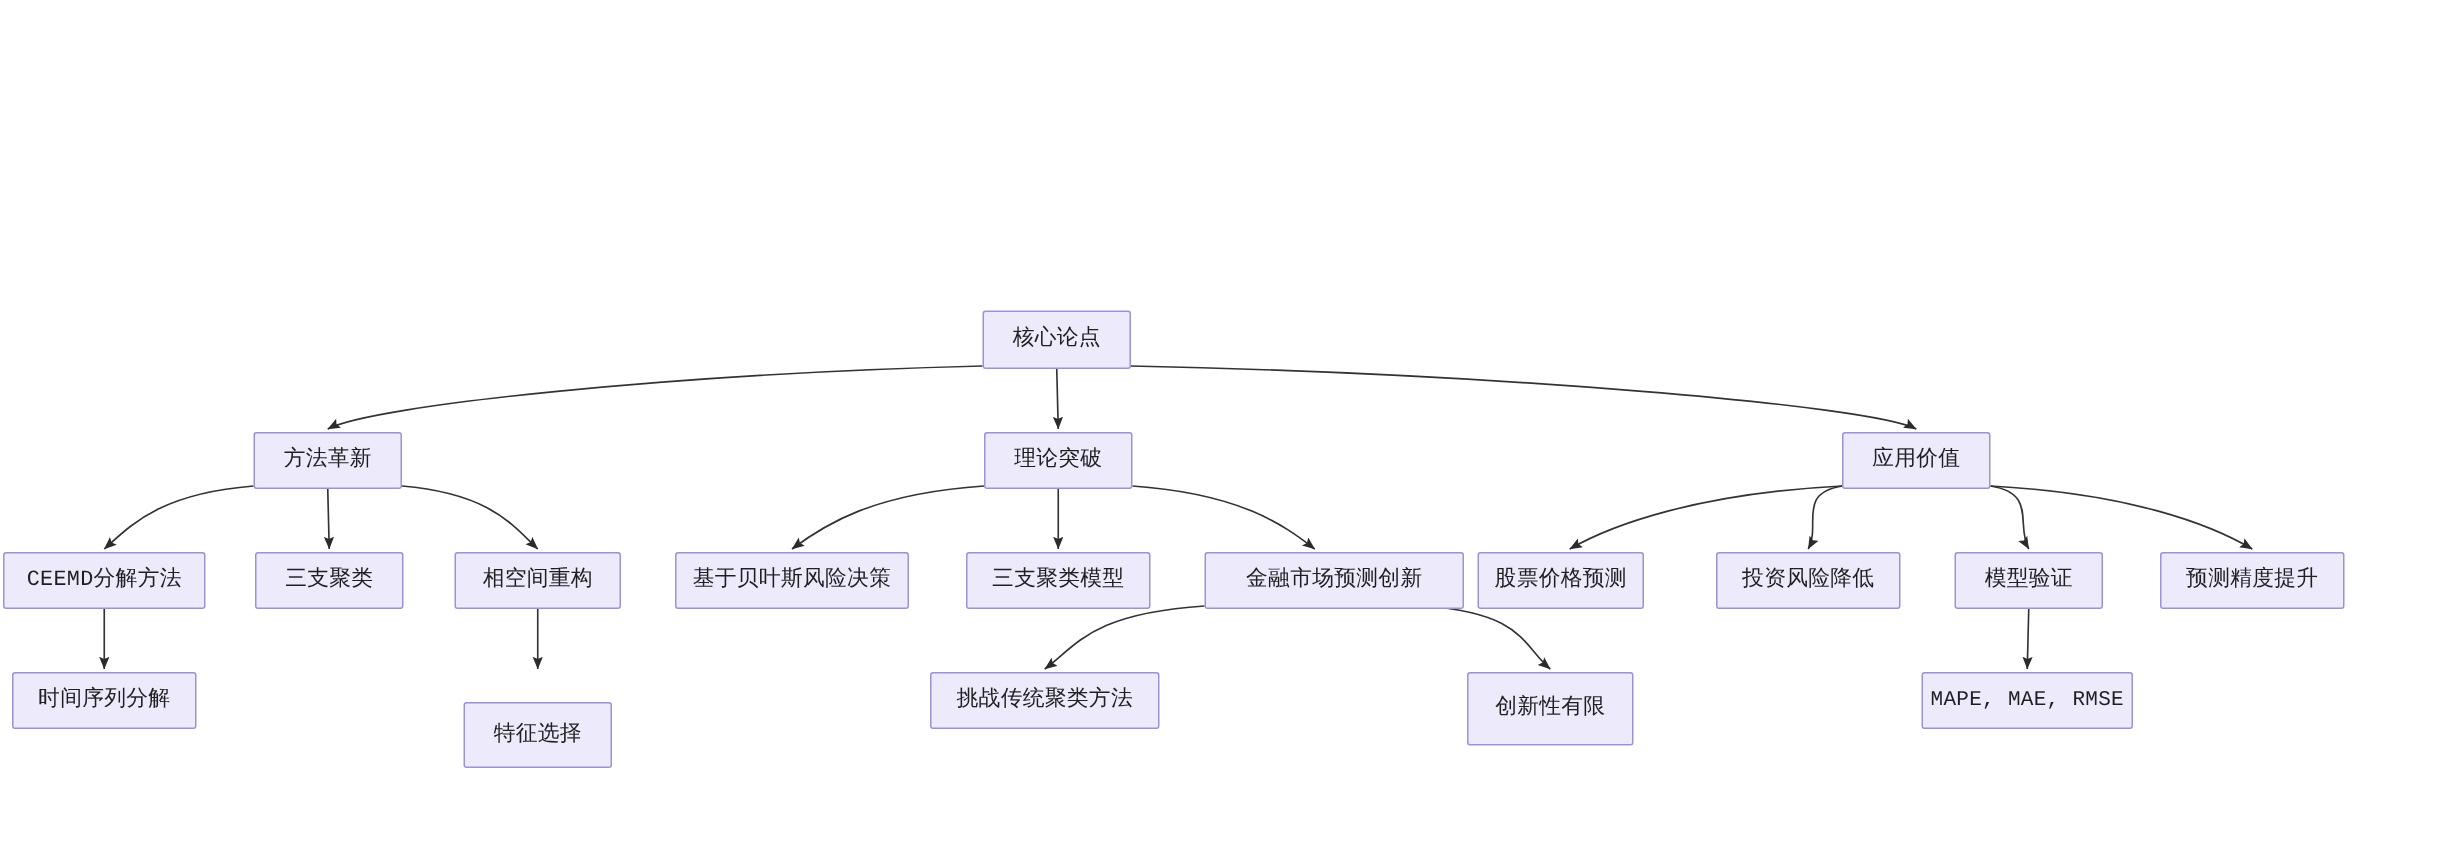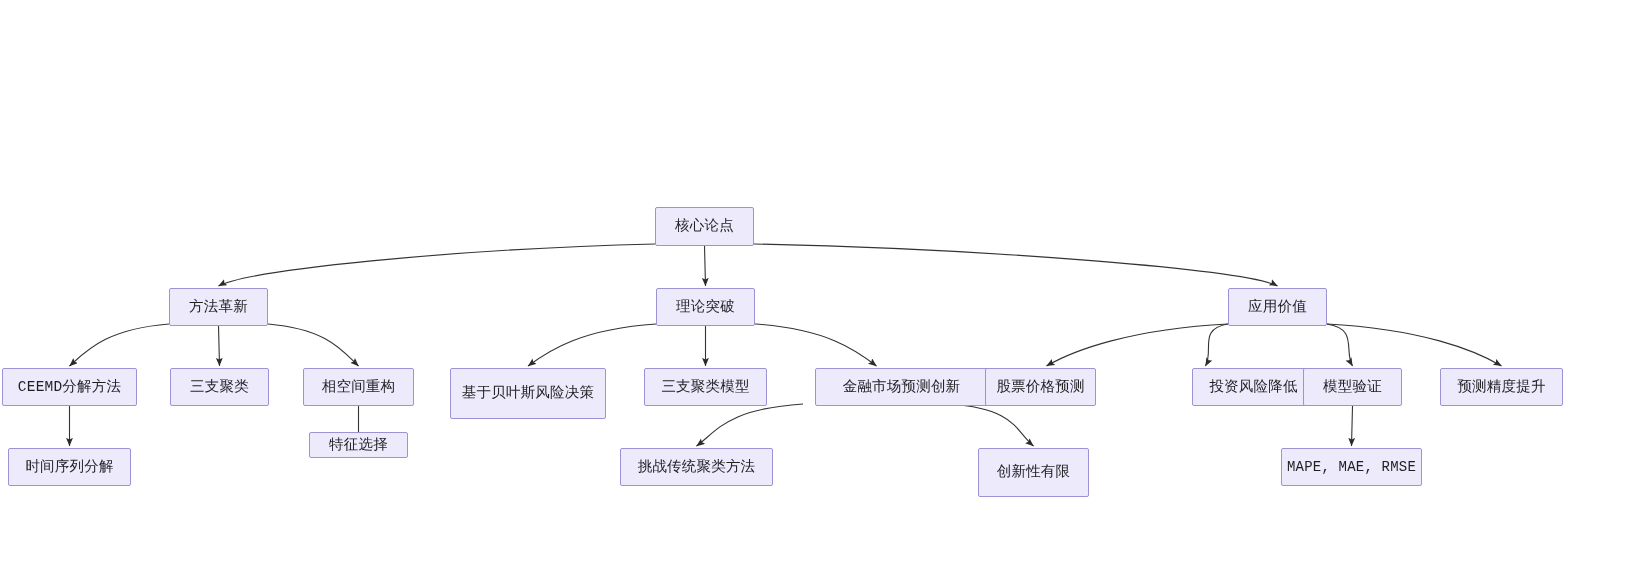--- a/index.html
+++ b/index.html
@@ -102,7 +102,7 @@
       <div class="node" style="left: 303px; top: 368px; width: 111px; height: 38px;">
         <span class="label">相空间重构</span>
       </div>
-      <div class="node" style="left: 450px; top: 368px; width: 156px; height: 51px;">
+      <div class="node" style="left: 450px; top: 368px; width: 156px; height: 38px;">
         <span class="label">基于贝叶斯风险决策</span>
       </div>
       <div class="node" style="left: 644px; top: 368px; width: 123px; height: 38px;">

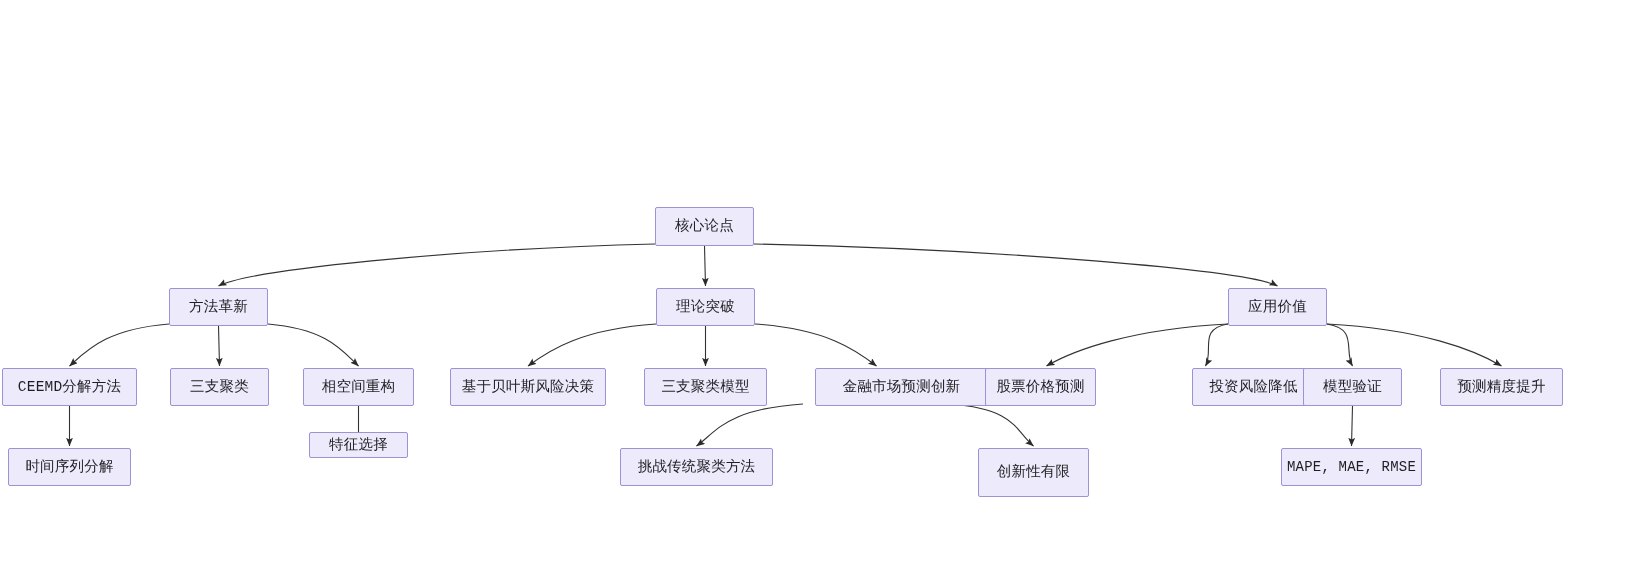--- a/index.html
+++ b/index.html
@@ -108,7 +108,7 @@
       <div class="node" style="left: 644px; top: 368px; width: 123px; height: 38px;">
         <span class="label">三支聚类模型</span>
       </div>
-      <div class="node" style="left: 803px; top: 368px; width: 173px; height: 38px; margin-left: 12px;">
+      <div class="node" style="left: 803px; top: 368px; width: 173px; height: 38px;">
         <span class="label">金融市场预测创新</span>
       </div>
       <div class="node" style="left: 985px; top: 368px; width: 111px; height: 38px;">

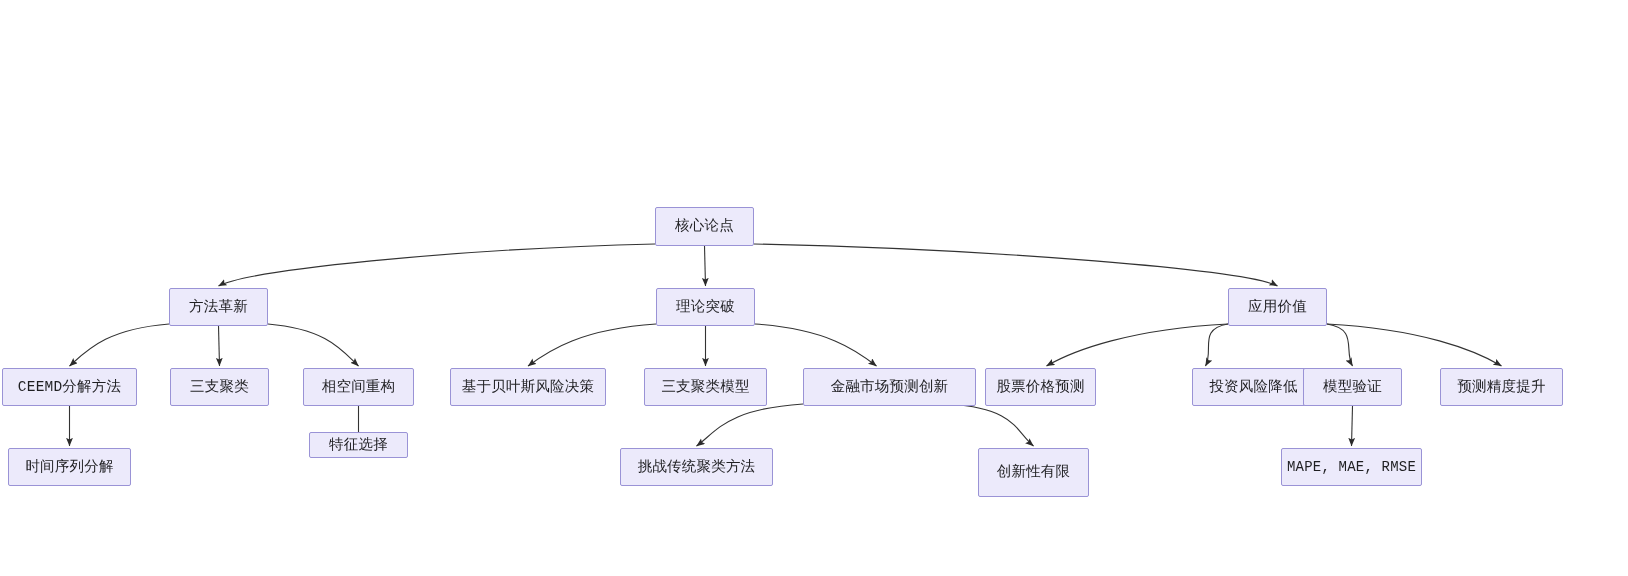--- a/index.html
+++ b/index.html
@@ -114,7 +114,7 @@
       <div class="node" style="left: 985px; top: 368px; width: 111px; height: 38px;">
         <span class="label">股票价格预测</span>
       </div>
-      <div class="node" style="left: 1144px; top: 368px; width: 123px; height: 38px; margin-left: 48px;">
+      <div class="node" style="left: 1144px; top: 368px; width: 123px; height: 38px;">
         <span class="label">投资风险降低</span>
       </div>
       <div class="node" style="left: 1303px; top: 368px; width: 99px; height: 38px;">

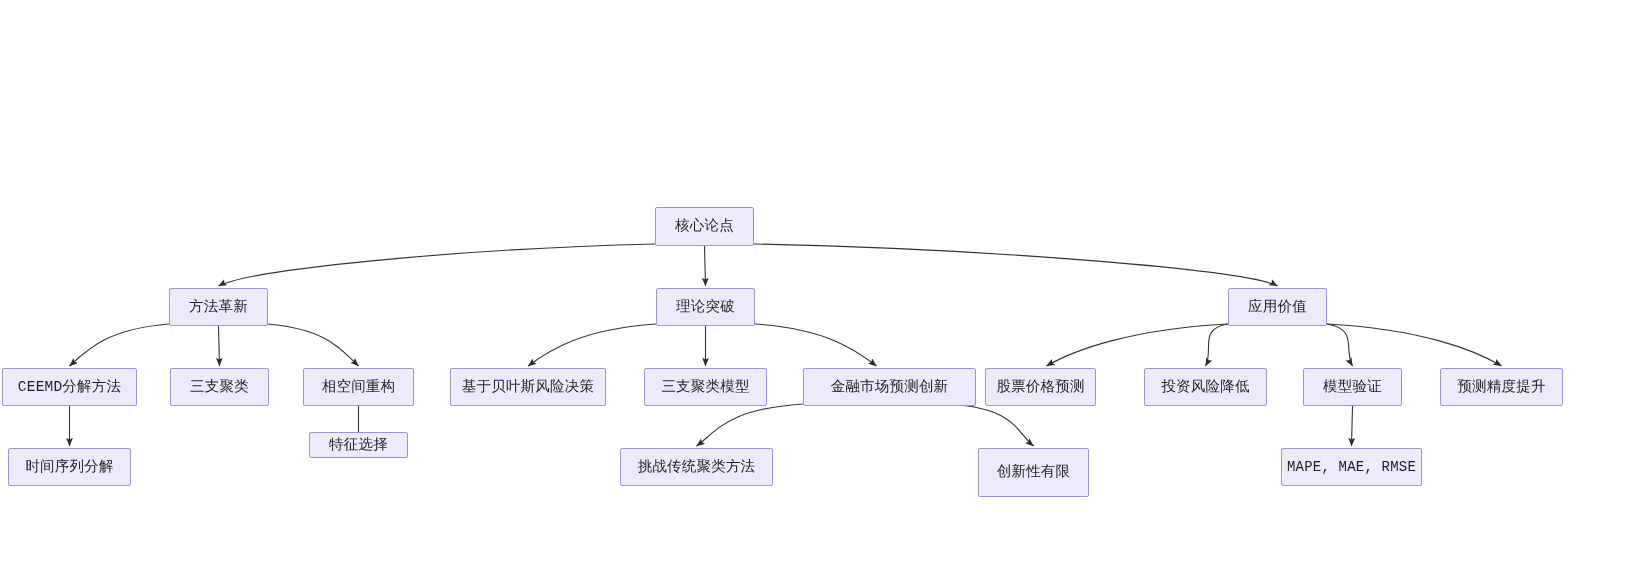--- a/index.html
+++ b/index.html
@@ -126,7 +126,7 @@
       <div class="node" style="left: 8px; top: 448px; width: 123px; height: 38px;">
         <span class="label">时间序列分解</span>
       </div>
-      <div class="node" style="left: 309px; top: 432px; width: 99px; height: 26px; text-align: center;">
+      <div class="node" style="left: 309px; top: 468px; width: 99px; height: 44px; text-align: center;">
         <span class="label">特征选择</span>
       </div>
       <div class="node" style="left: 620px; top: 448px; width: 153px; height: 38px;">

